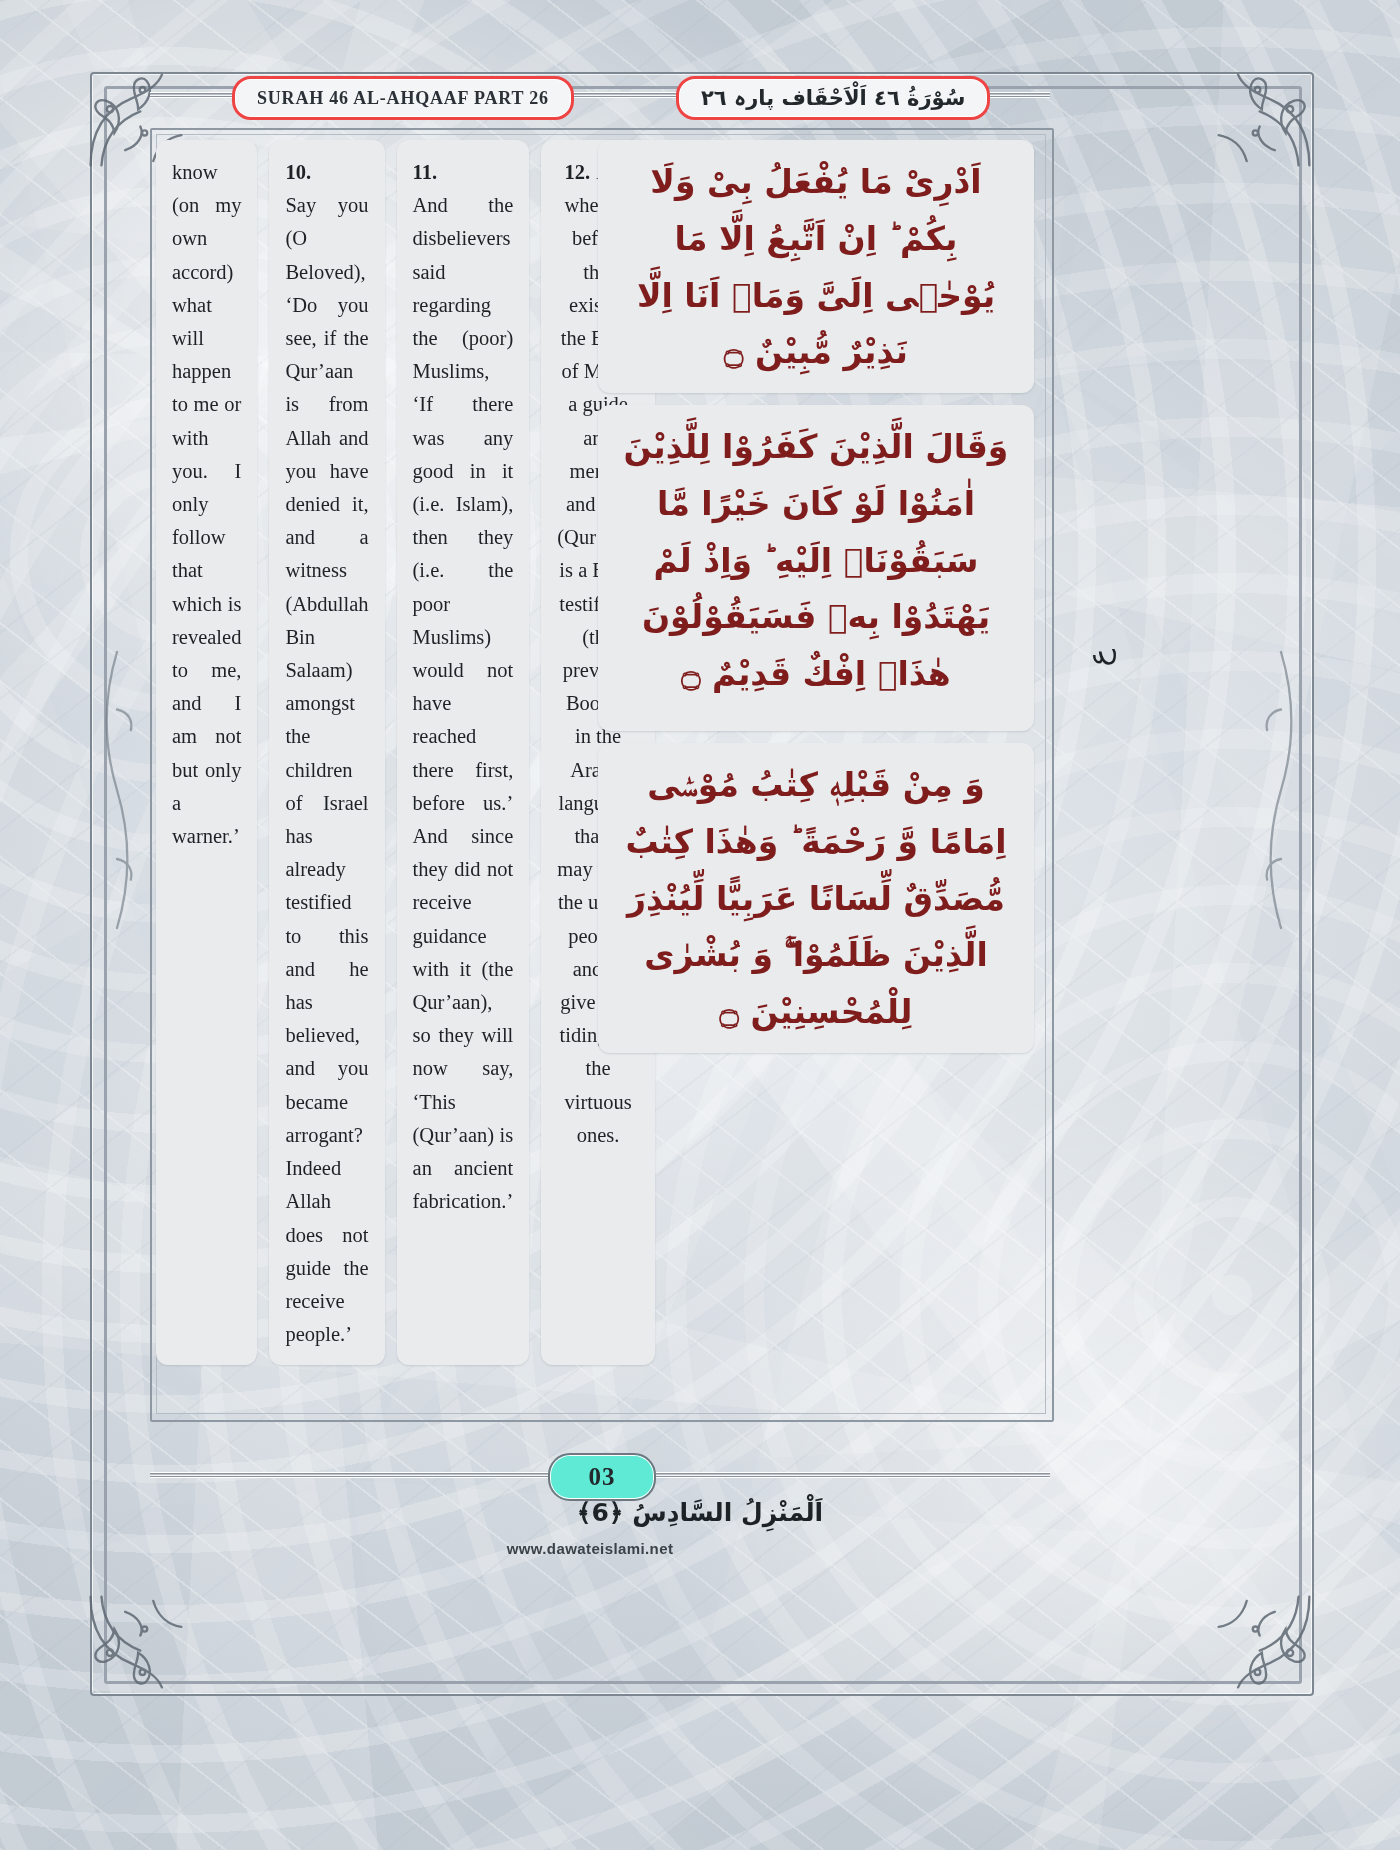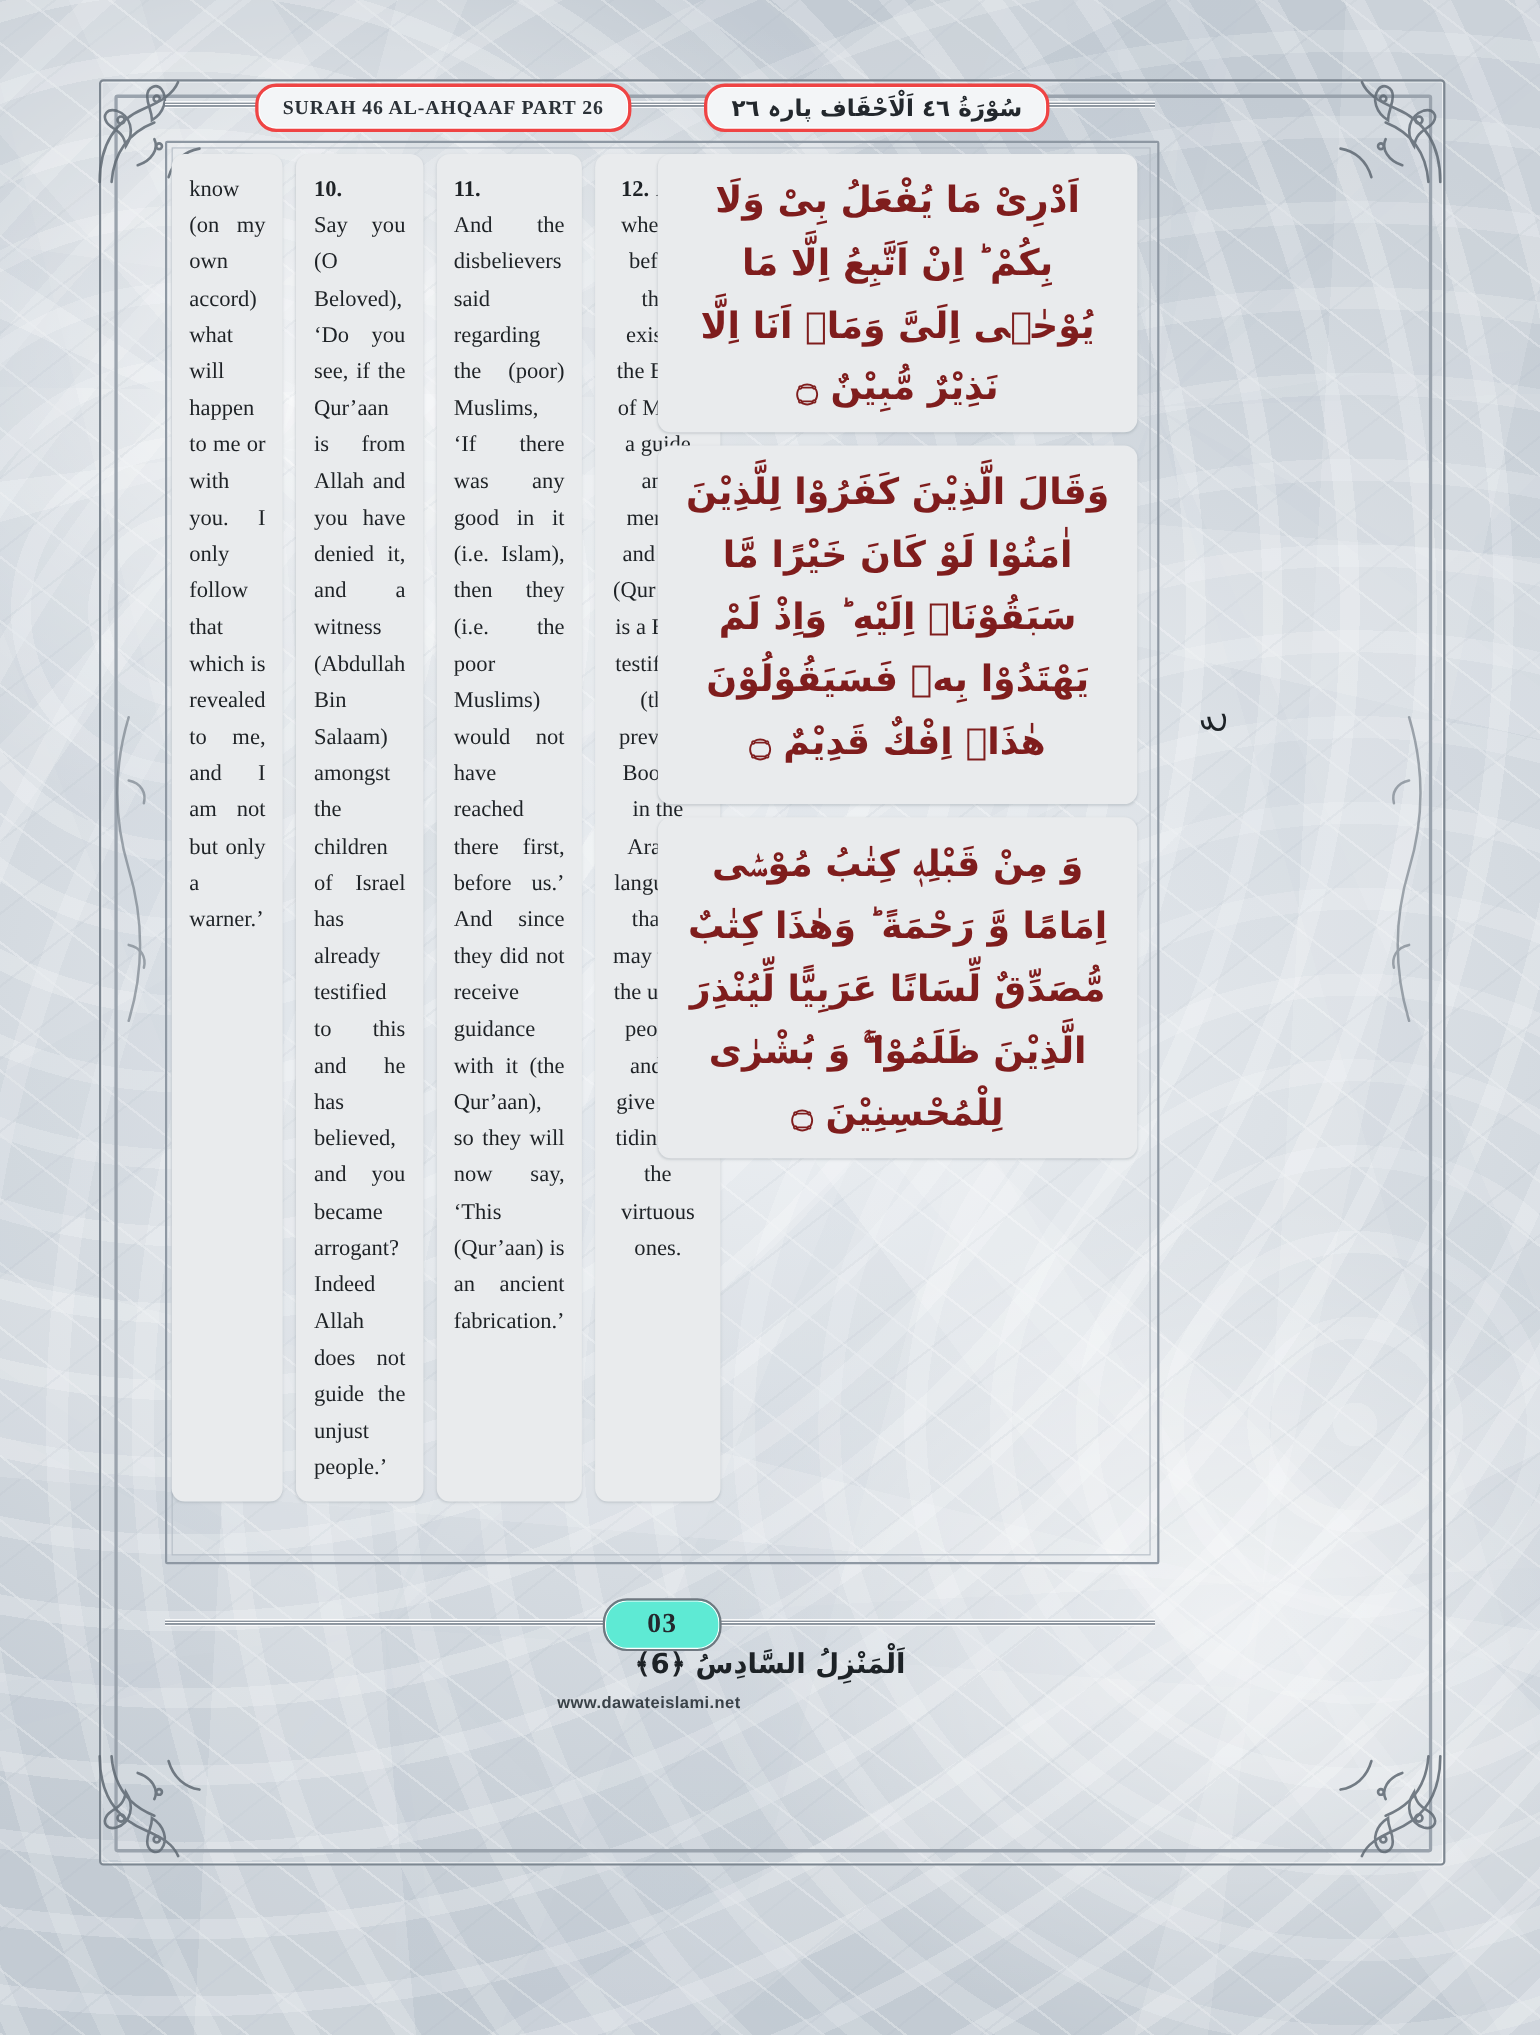--- a/index.html
+++ b/index.html
@@ -125,7 +125,7 @@
     box-shadow: inset 0 0 0 1px #ffffff;
   }
   .hdr-pill.left  { left: 232px; }
-  .hdr-pill.right { left: 640px; }
+  .hdr-pill.right { left: 676px; }
 
   .hdr-title {
     font-family: "Liberation Serif", serif;

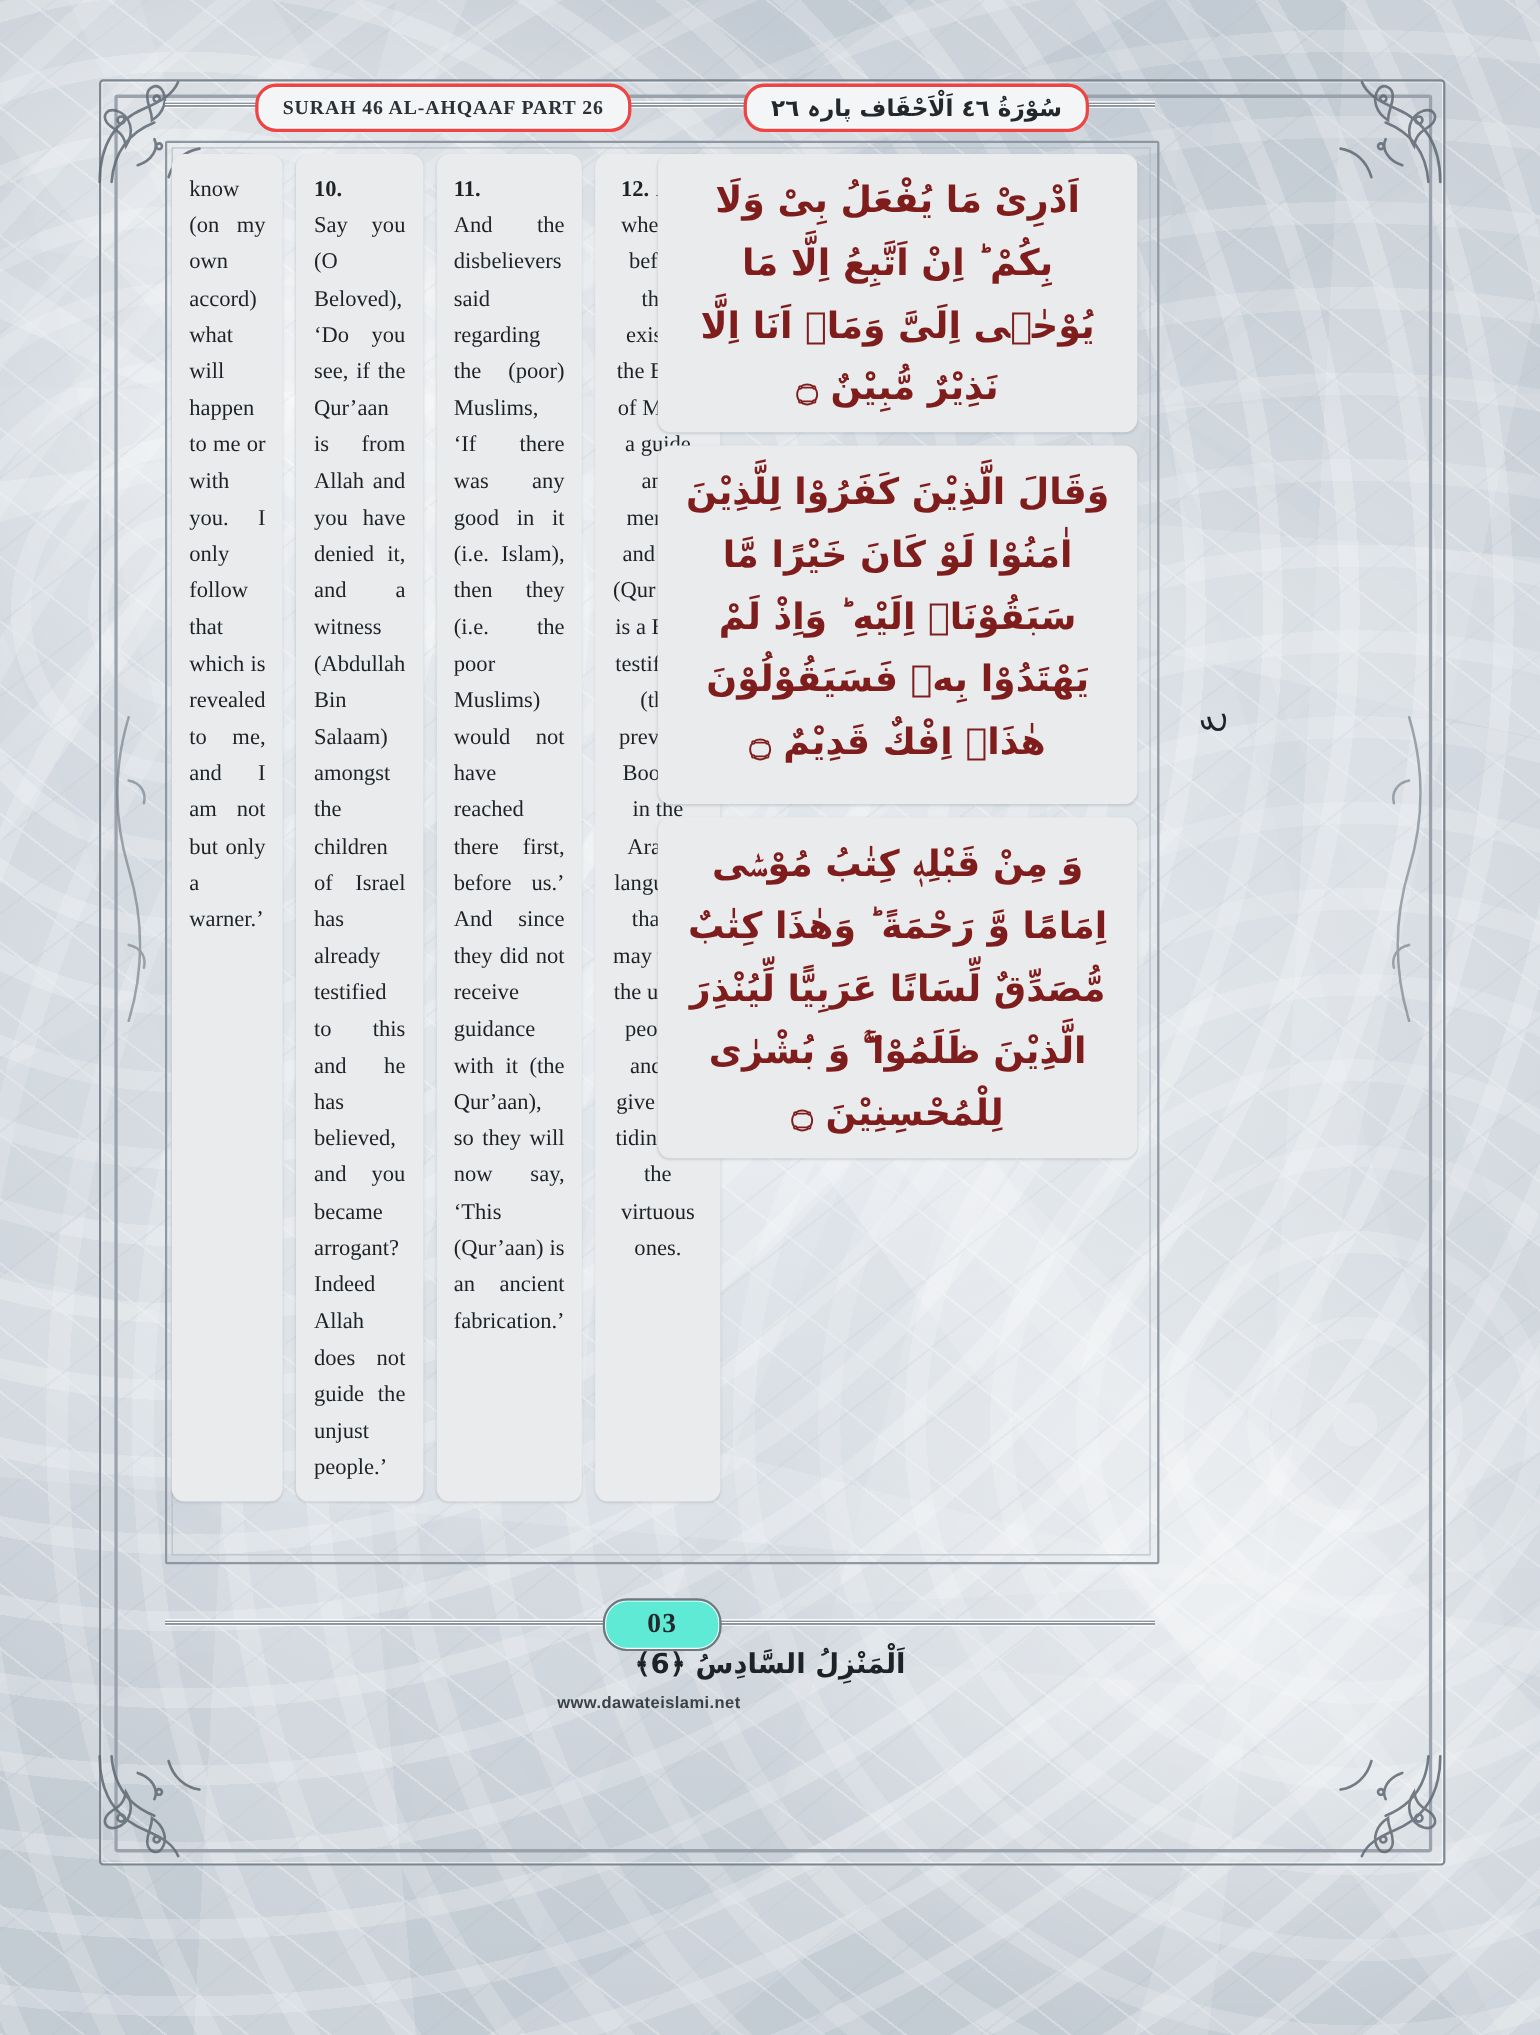--- a/index.html
+++ b/index.html
@@ -370,7 +370,7 @@
       <span>know (on my own accord) what will happen to me or with you. I only follow that which is revealed to me, and I am not but only a warner.’</span>
     </div>
     <div class="blk en-blk h2">
-      <span class="vnum">10.</span><span class="vgap"></span><span>Say you (O Beloved), ‘Do you see, if the Qur’aan is from Allah and you have denied it, and a witness (Abdullah Bin Salaam) amongst the children of Israel has already testified to this and he has believed, and you became arrogant? Indeed Allah does not guide the unjust people.’</span>
+      <span class="vnum">10.</span><span class="vgap"></span><span>Say you (O Beloved), ‘Do you see, if the Qur’aan is from Allah and you have denied it, and a witness (Abdullah Bin Salaam) amongst the children of Israel has already testified to this and he has believed, and you became arrogant? Indeed Allah does not guide the receive people.’</span>
     </div>
     <div class="blk en-blk h3">
       <span class="vnum">11.</span><span class="vgap"></span><span>And the disbelievers said regarding the (poor) Muslims, ‘If there was any good in it (i.e. Islam), then they (i.e. the poor Muslims) would not have reached there first, before us.’ And since they did not receive guidance with it (the Qur’aan), so they will now say, ‘This (Qur’aan) is an ancient fabrication.’</span>

